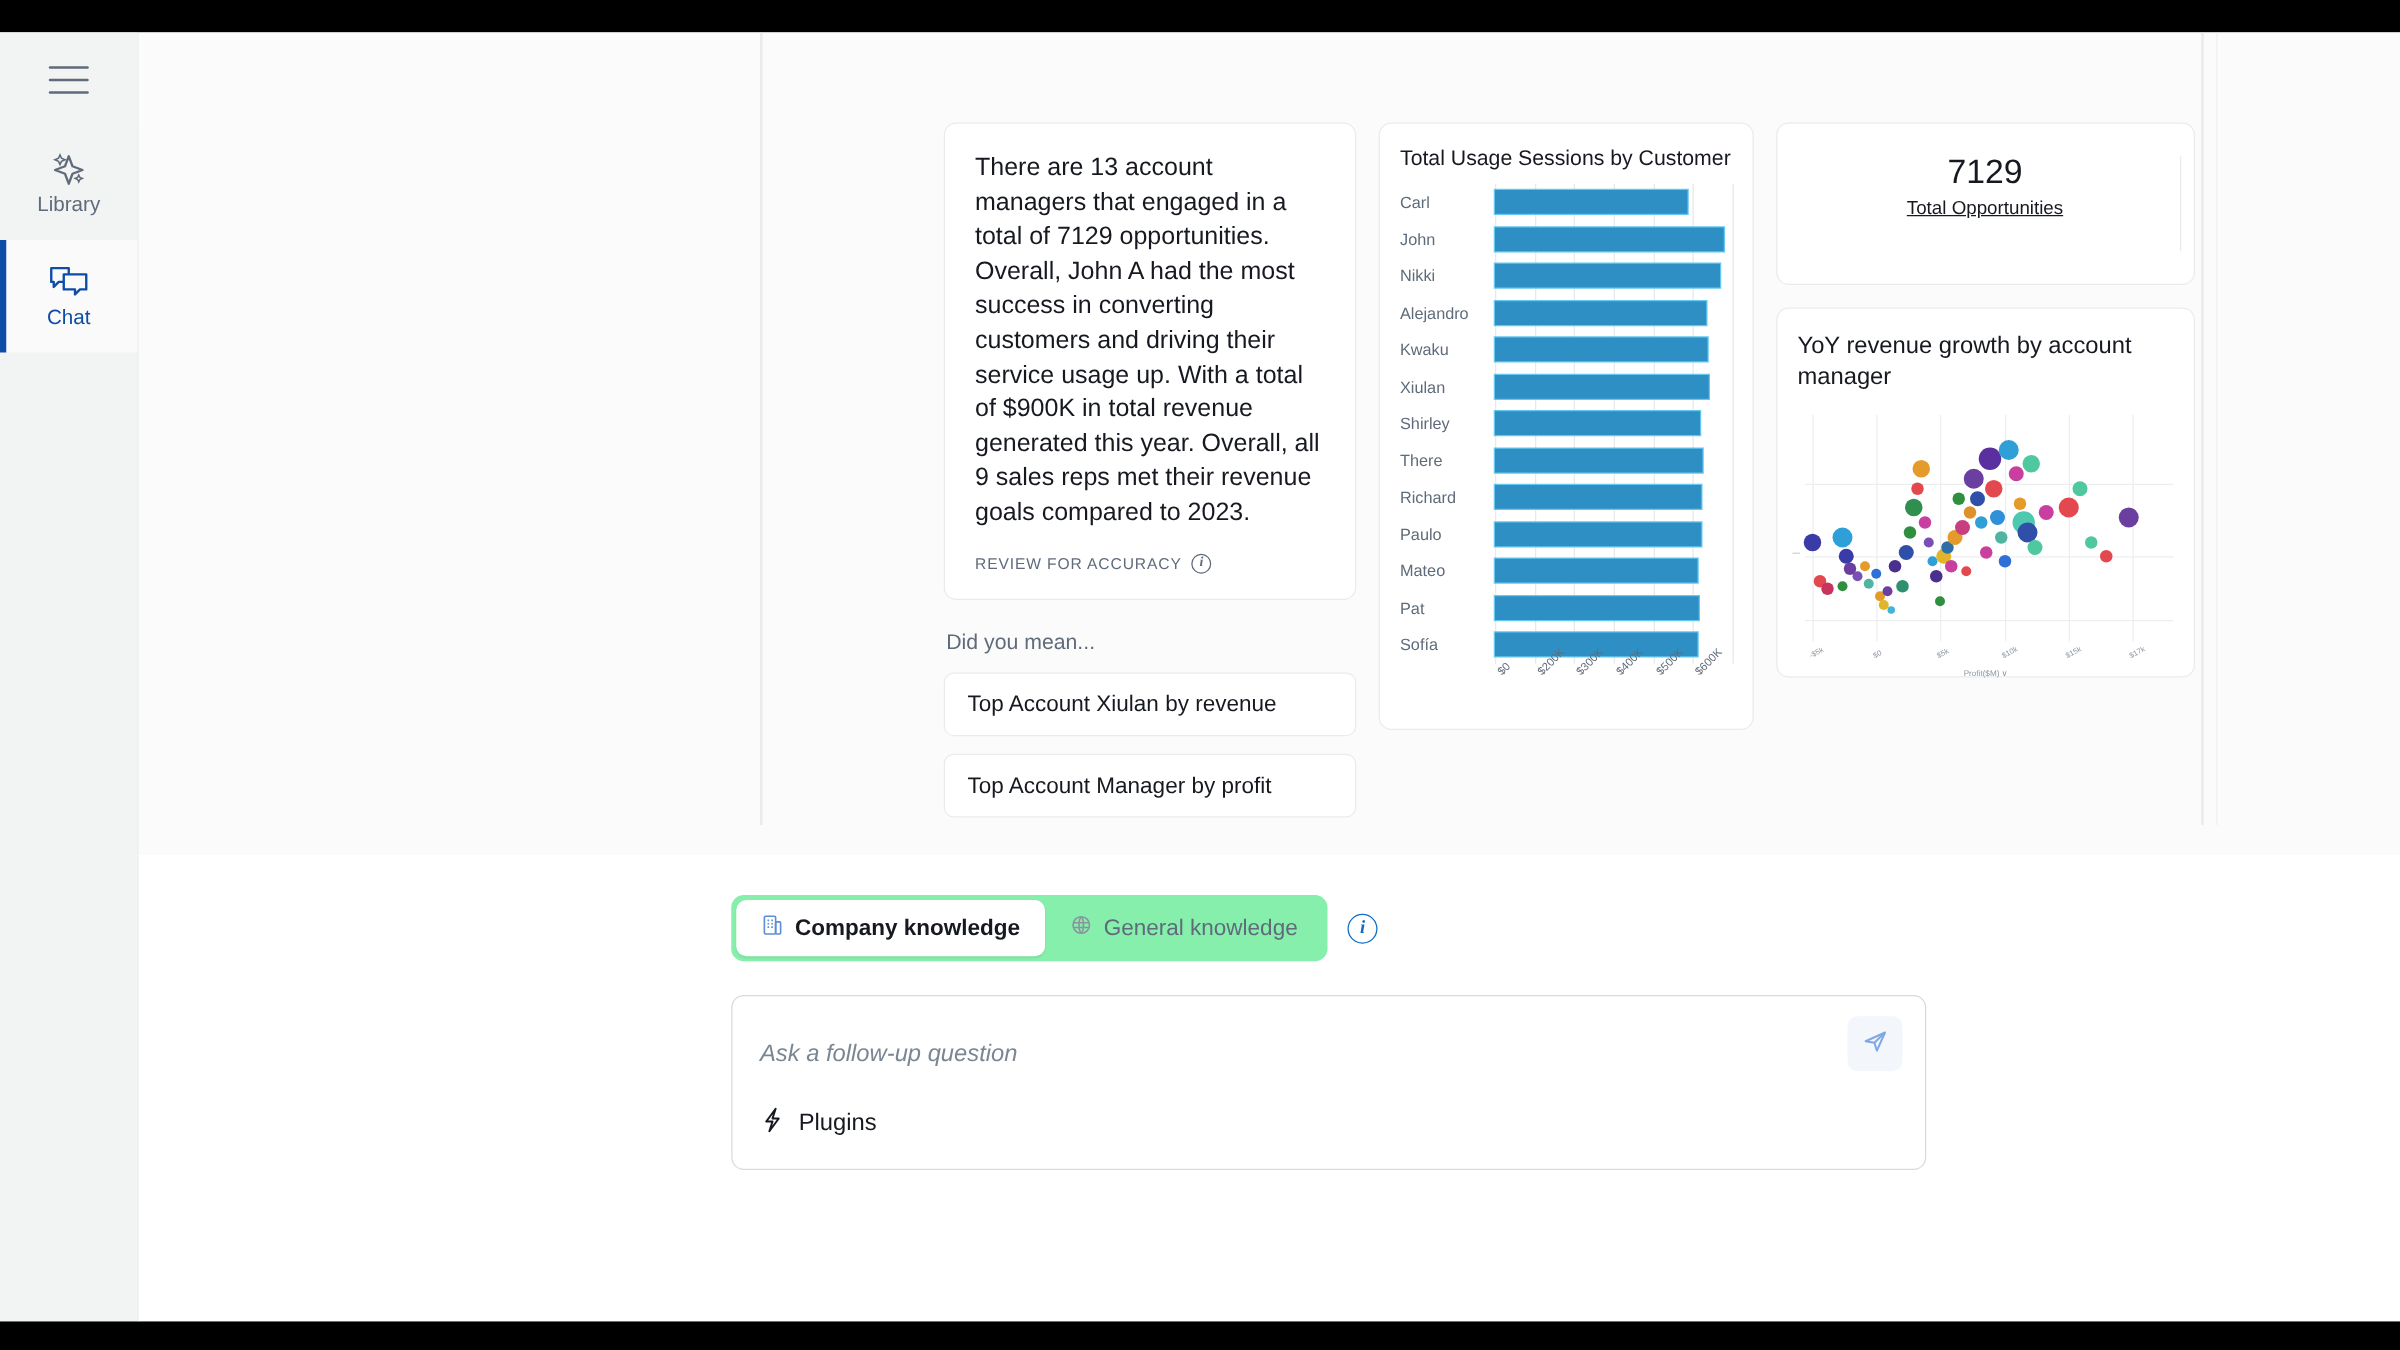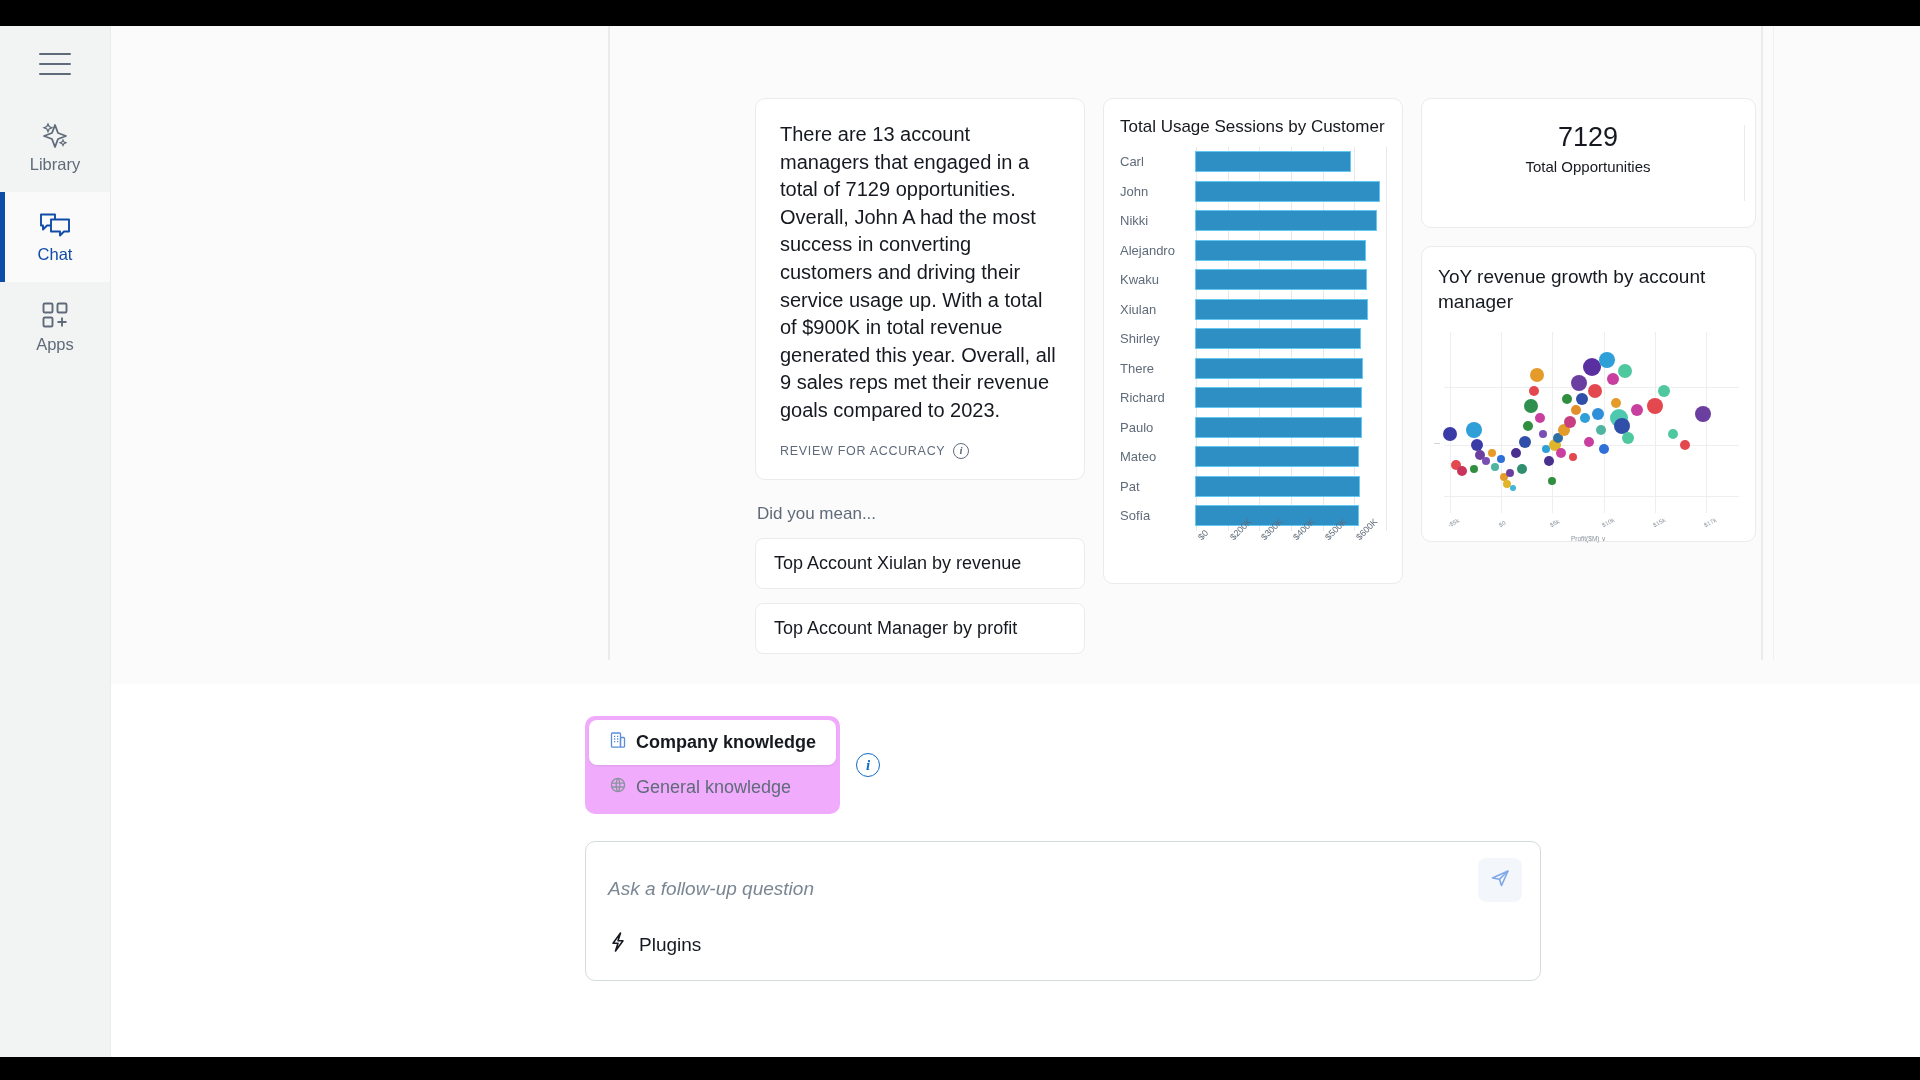--- a/index.html
+++ b/index.html
@@ -126,7 +126,7 @@
   .kpi { flex:1 1 50%; text-align:center; padding:0 8px; }
   .kpi-sep { width:1px; background:#e9ebed; align-self:stretch; margin:4px 0; }
   .kpi-num { font-size:27px; color:#16191f; line-height:1.25; }
-  .kpi-label { font-size:15px; color:#16191f; line-height:1.3; margin-top:2px; }
+  .kpi-label { font-size:15px; color:#16191f; line-height:1.3; margin-top:2px;text-decoration:underline; }
 
   
   .scatter-card { margin-top:18px; padding:18px 16px 14px 16px; }

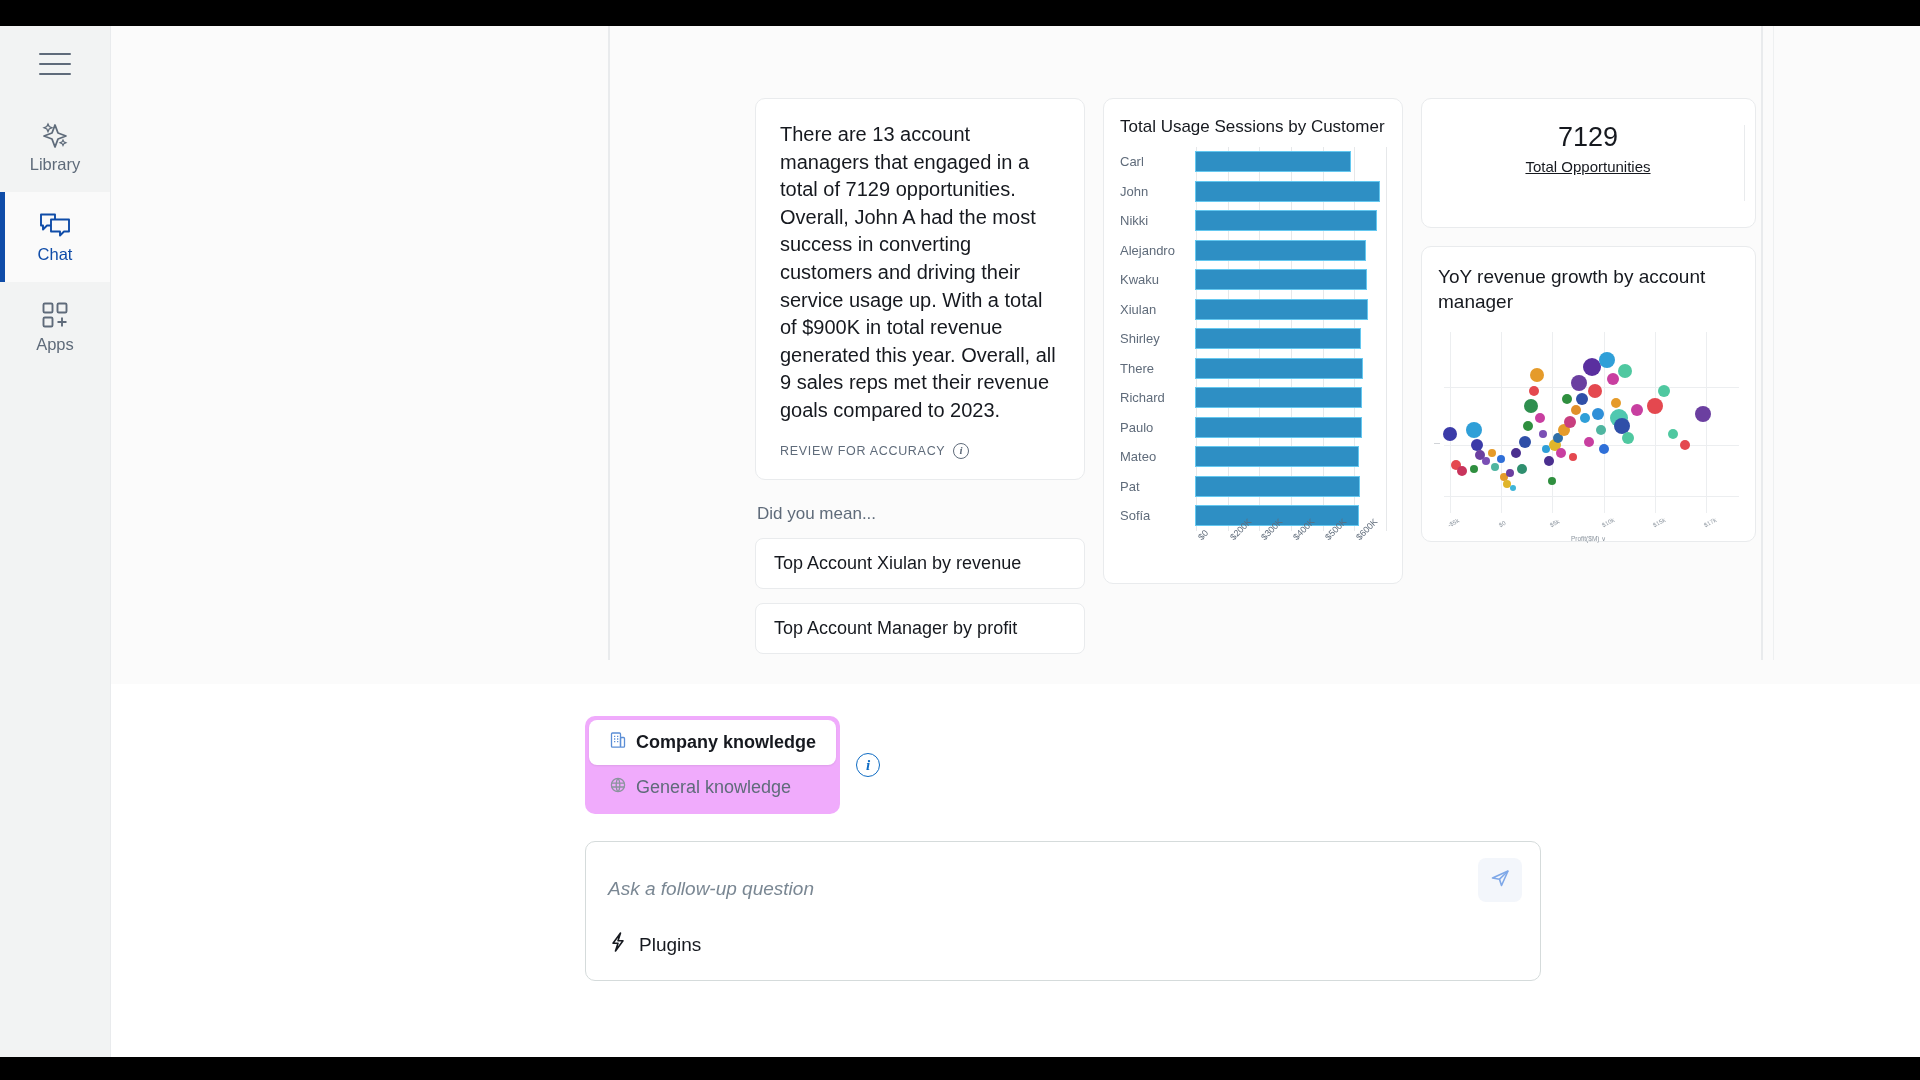--- a/index.html
+++ b/index.html
@@ -212,17 +212,6 @@
       <span>Chat</span>
     </div>
 
-    <div class="rail-item">
-      <span>
-        <svg width="28" height="28" viewBox="0 0 28 28" fill="none" stroke="#5f6b7a" stroke-width="1.9">
-          <rect x="2.5" y="2.5" width="9" height="9" rx="1.3"></rect>
-          <rect x="16.5" y="2.5" width="9" height="9" rx="1.3"></rect>
-          <rect x="2.5" y="16.5" width="9" height="9" rx="1.3"></rect>
-          <path d="M21 16.5v9M16.5 21h9"></path>
-        </svg>
-      </span>
-      <span>Apps</span>
-    </div>
 
   </nav>
 

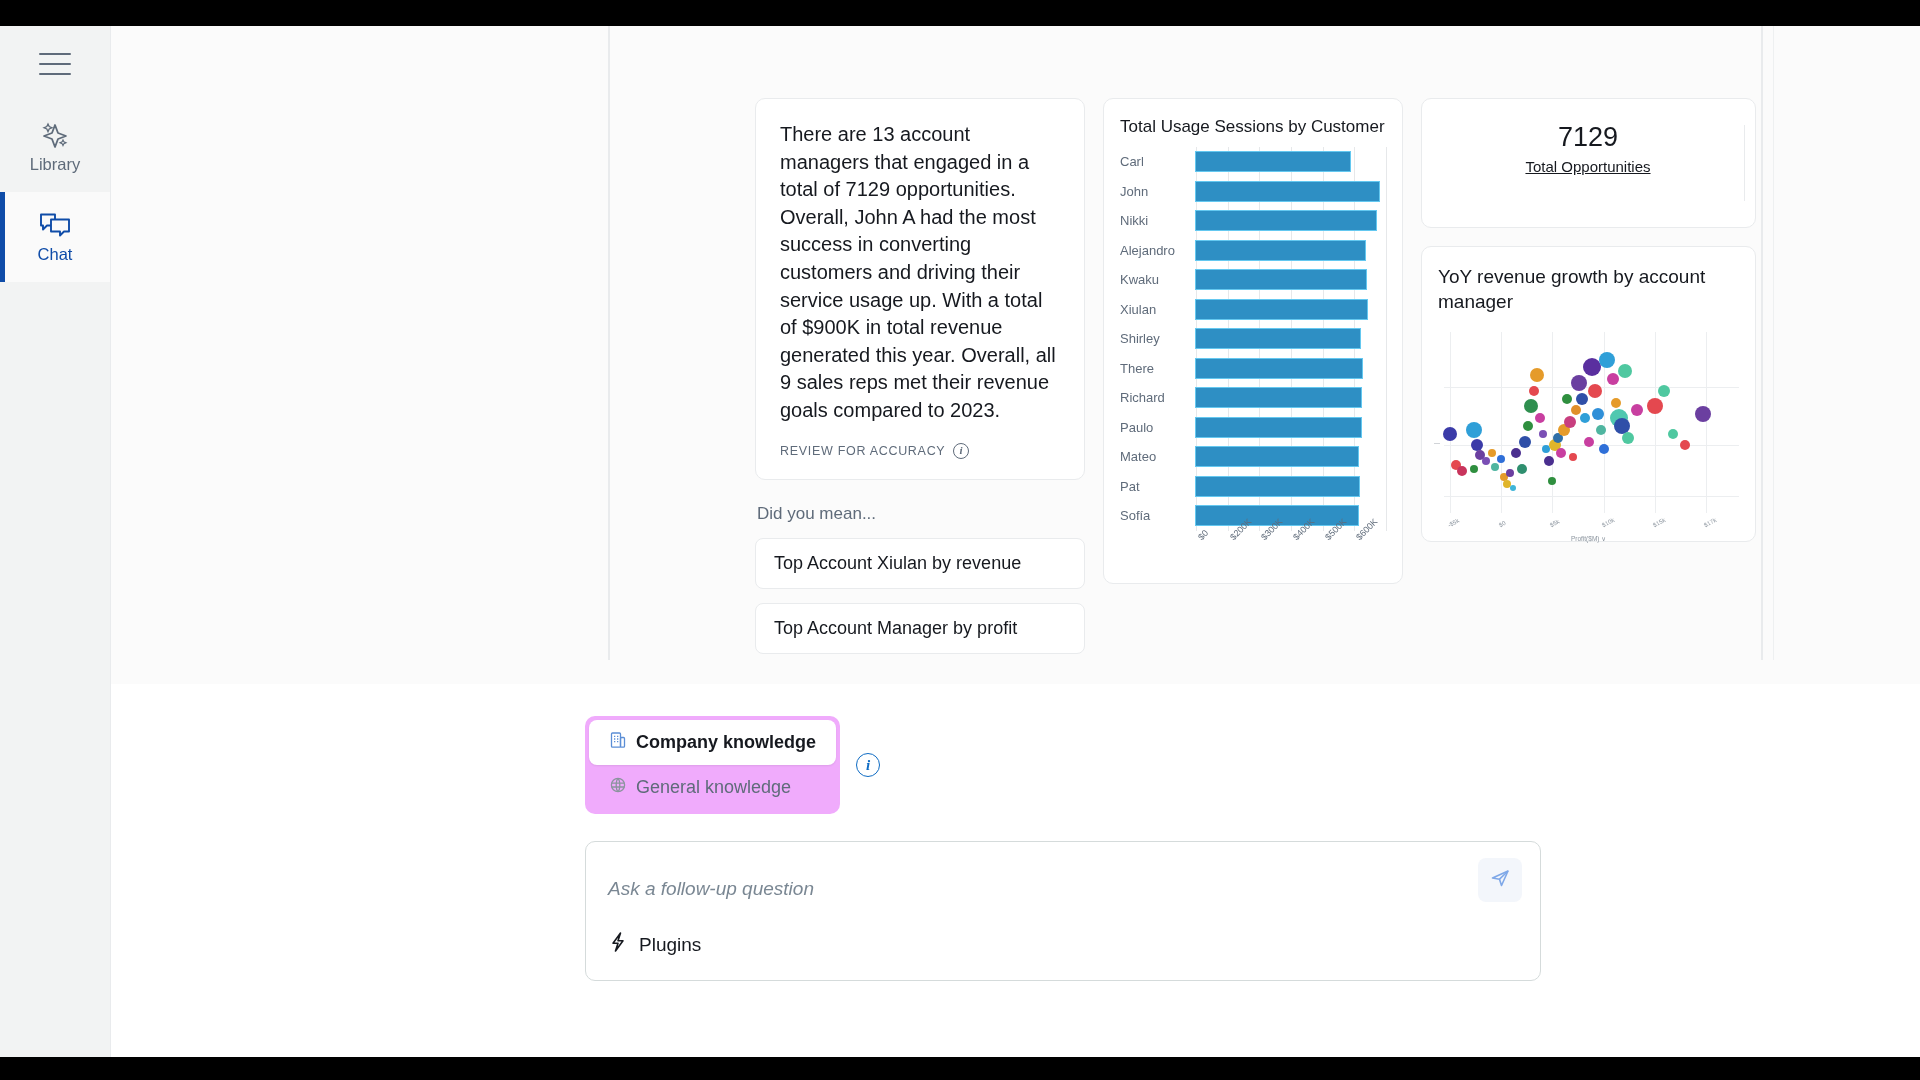--- a/index.html
+++ b/index.html
@@ -145,7 +145,7 @@
   .composer { position:absolute; left:0; right:0; top:690px; }
   .kn-row { display:flex; align-items:center; gap:16px; margin-left:474px; }
   .kn-toggle {
-    display:flex; background:#f0abfc; border-radius:10px; padding:4px;flex-direction:column;
+    display:flex; background:#86efac; border-radius:10px; padding:4px;
   }
   .kn-btn {
     display:flex; align-items:center; gap:9px; padding:11px 20px;

